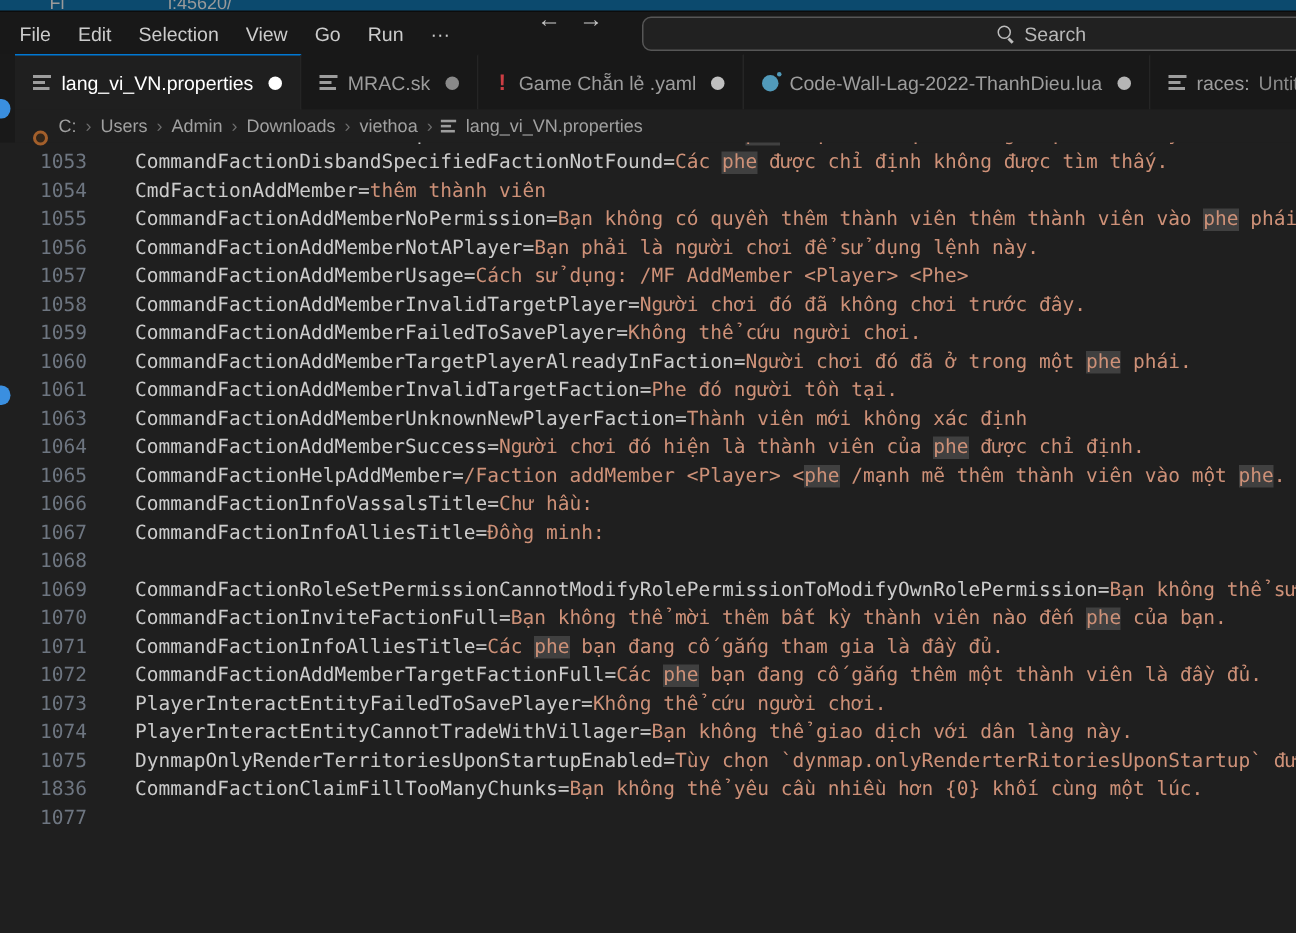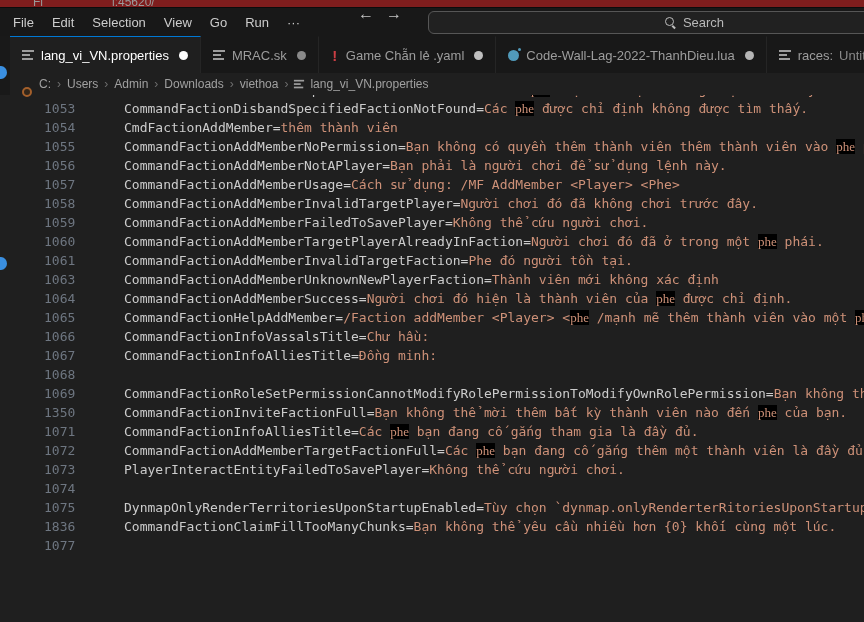--- a/index.html
+++ b/index.html
@@ -8,7 +8,7 @@
 
   
   #top-sliver { position:absolute; left:0; top:0; width:864px; height:8px;
-                background:#7f1d1d; border-bottom:1px solid #0c0c0c; overflow:hidden; }
+                background:#0c4a6e; border-bottom:1px solid #0c0c0c; overflow:hidden; }
   #top-sliver span { position:absolute; top:-5px; color:#9a9a9a; font-size:12px; }
   #sliver-frag-0 { left:33px; }
   #sliver-frag-1 { left:112px; }

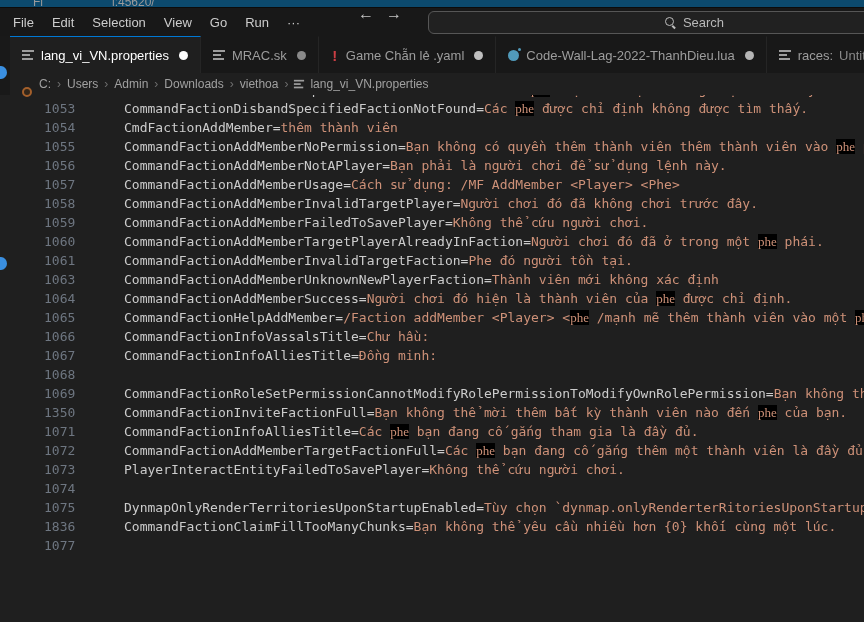--- a/index.html
+++ b/index.html
@@ -67,8 +67,8 @@
   .code-row.partial { height:4px; overflow:hidden; }
   .code-row.partial .row-inner { margin-top:-15px; }
   .row-inner { display:flex; }
-  .gutter { width:58px; color:#6e7681; flex:none;
-            font-family:"DejaVu Sans Mono", monospace; font-size:13px;margin-left:44px; }
+  .gutter { width:58px; text-align:right; color:#6e7681; flex:none;
+            font-family:"DejaVu Sans Mono", monospace; font-size:13px; }
   .code-text { margin-left:22px; font-family:"DejaVu Sans Mono", monospace; font-size:13px; }
   .tok-key { color:#cccccc; }
   .tok-str { color:#ce9178; }

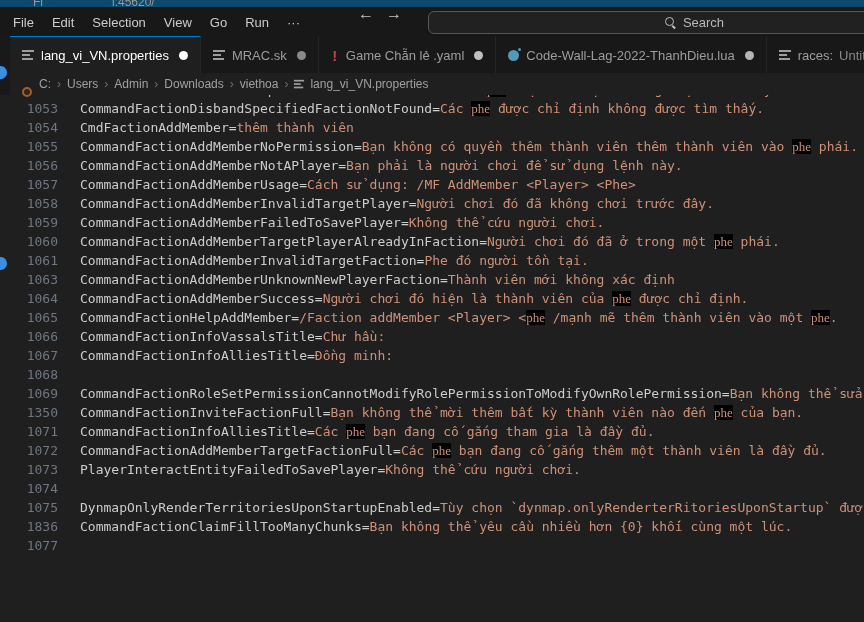--- a/index.html
+++ b/index.html
@@ -70,7 +70,7 @@
   .gutter { width:58px; text-align:right; color:#6e7681; flex:none;
             font-family:"DejaVu Sans Mono", monospace; font-size:13px; }
   .code-text { margin-left:22px; font-family:"DejaVu Sans Mono", monospace; font-size:13px; }
-  .tok-key { color:#cccccc; }
+  .tok-key { color:#cccccc;margin-left:10px; }
   .tok-str { color:#ce9178; }
   .tok-str.hl { background:#000000;font-family:Liberation Serif, serif; }
 

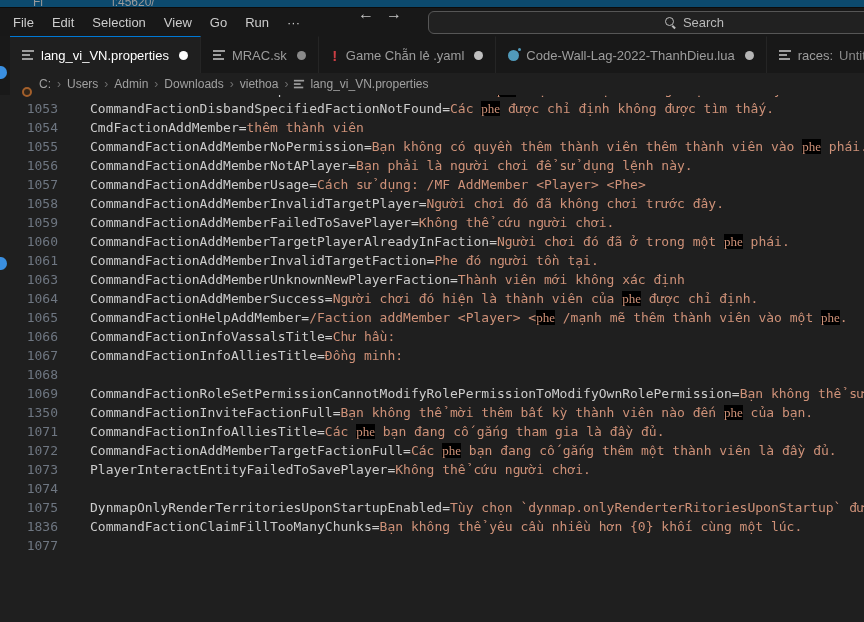--- a/index.html
+++ b/index.html
@@ -72,7 +72,7 @@
   .code-text { margin-left:22px; font-family:"DejaVu Sans Mono", monospace; font-size:13px; }
   .tok-key { color:#cccccc;margin-left:10px; }
   .tok-str { color:#ce9178; }
-  .tok-str.hl { background:#000000;font-family:Liberation Serif, serif; }
+  .tok-str.hl { background:#404040; }
 
   
   .edge-dot { position:absolute; width:12px; height:13px; border-radius:50%; background:#3a8fe0; left:-5px; }

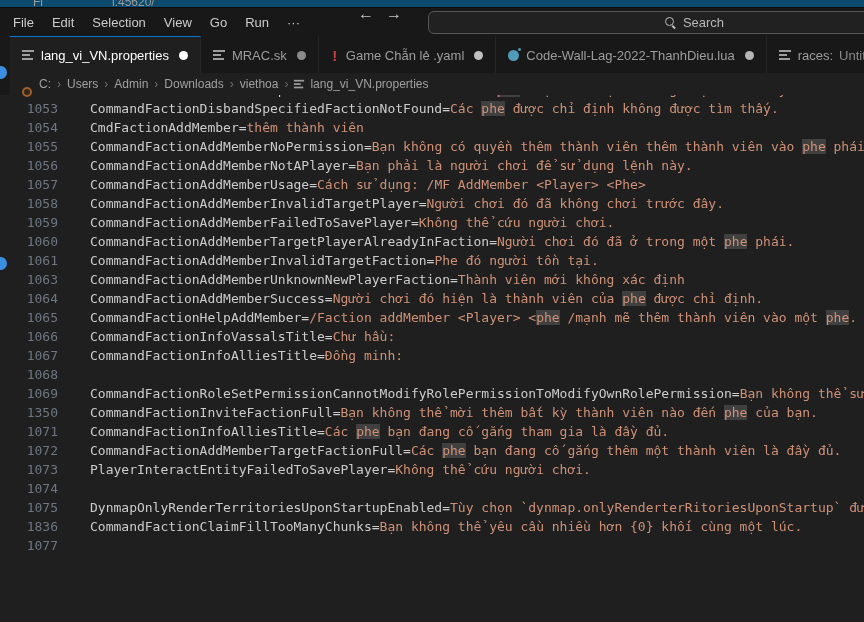--- a/index.html
+++ b/index.html
@@ -173,7 +173,7 @@
     <div class="code-row"><div class="row-inner"><span class="gutter">1067</span><span class="code-text"><span class="tok-key">CommandFactionInfoAlliesTitle=</span><span class="tok-str">Đồng minh:</span></span></div></div>
     <div class="code-row"><div class="row-inner"><span class="gutter">1068</span></div></div>
     <div class="code-row"><div class="row-inner"><span class="gutter">1069</span><span class="code-text"><span class="tok-key">CommandFactionRoleSetPermissionCannotModifyRolePermissionToModifyOwnRolePermission=</span><span class="tok-str">Bạn không thể sửa</span></span></div></div>
-    <div class="code-row"><div class="row-inner"><span class="gutter">1350</span><span class="code-text"><span class="tok-key">CommandFactionInviteFactionFull=</span><span class="tok-str">Bạn không thể mời thêm bất kỳ thành viên nào đến </span><span class="tok-str hl">phe</span><span class="tok-str"> của bạn.</span></span></div></div>
+    <div class="code-row"><div class="row-inner"><span class="gutter">1070</span><span class="code-text"><span class="tok-key">CommandFactionInviteFactionFull=</span><span class="tok-str">Bạn không thể mời thêm bất kỳ thành viên nào đến </span><span class="tok-str hl">phe</span><span class="tok-str"> của bạn.</span></span></div></div>
     <div class="code-row"><div class="row-inner"><span class="gutter">1071</span><span class="code-text"><span class="tok-key">CommandFactionInfoAlliesTitle=</span><span class="tok-str">Các </span><span class="tok-str hl">phe</span><span class="tok-str"> bạn đang cố gắng tham gia là đầy đủ.</span></span></div></div>
     <div class="code-row"><div class="row-inner"><span class="gutter">1072</span><span class="code-text"><span class="tok-key">CommandFactionAddMemberTargetFactionFull=</span><span class="tok-str">Các </span><span class="tok-str hl">phe</span><span class="tok-str"> bạn đang cố gắng thêm một thành viên là đầy đủ.</span></span></div></div>
     <div class="code-row"><div class="row-inner"><span class="gutter">1073</span><span class="code-text"><span class="tok-key">PlayerInteractEntityFailedToSavePlayer=</span><span class="tok-str">Không thể cứu người chơi.</span></span></div></div>

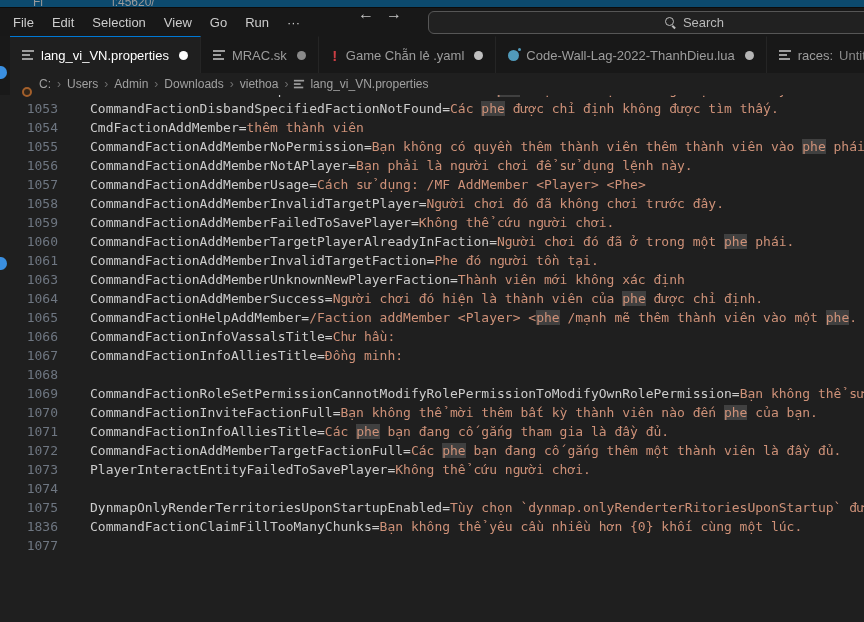--- a/index.html
+++ b/index.html
@@ -177,7 +177,7 @@
     <div class="code-row"><div class="row-inner"><span class="gutter">1071</span><span class="code-text"><span class="tok-key">CommandFactionInfoAlliesTitle=</span><span class="tok-str">Các </span><span class="tok-str hl">phe</span><span class="tok-str"> bạn đang cố gắng tham gia là đầy đủ.</span></span></div></div>
     <div class="code-row"><div class="row-inner"><span class="gutter">1072</span><span class="code-text"><span class="tok-key">CommandFactionAddMemberTargetFactionFull=</span><span class="tok-str">Các </span><span class="tok-str hl">phe</span><span class="tok-str"> bạn đang cố gắng thêm một thành viên là đầy đủ.</span></span></div></div>
     <div class="code-row"><div class="row-inner"><span class="gutter">1073</span><span class="code-text"><span class="tok-key">PlayerInteractEntityFailedToSavePlayer=</span><span class="tok-str">Không thể cứu người chơi.</span></span></div></div>
-    <div class="code-row"><div class="row-inner"><span class="gutter">1074</span></div></div>
+    <div class="code-row"><div class="row-inner"><span class="gutter">1074</span><span class="code-text"><span class="tok-key">PlayerInteractEntityCannotTradeWithVillager=</span><span class="tok-str">Bạn không thể giao dịch với dân làng này.</span></span></div></div>
     <div class="code-row"><div class="row-inner"><span class="gutter">1075</span><span class="code-text"><span class="tok-key">DynmapOnlyRenderTerritoriesUponStartupEnabled=</span><span class="tok-str">Tùy chọn `dynmap.onlyRenderterRitoriesUponStartup` được</span></span></div></div>
     <div class="code-row"><div class="row-inner"><span class="gutter">1836</span><span class="code-text"><span class="tok-key">CommandFactionClaimFillTooManyChunks=</span><span class="tok-str">Bạn không thể yêu cầu nhiều hơn {0} khối cùng một lúc.</span></span></div></div>
     <div class="code-row"><div class="row-inner"><span class="gutter">1077</span><span class="code-text"></span></div></div>

